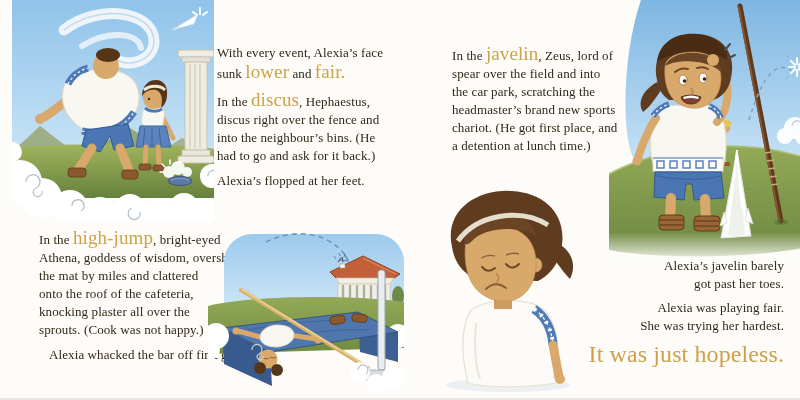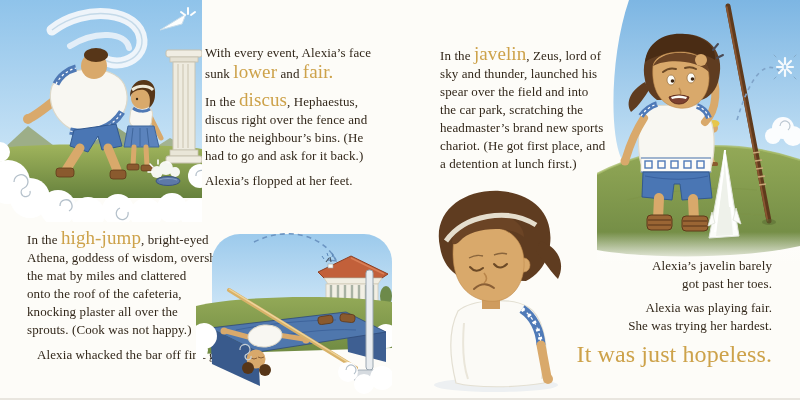--- a/index.html
+++ b/index.html
@@ -10,7 +10,7 @@
     font-family:"Liberation Serif","DejaVu Serif",serif;
   }
   .spread::after{content:"";position:absolute;left:0;right:0;bottom:0;height:2px;background:#e9e6df;}
-  .page{position:absolute;top:0;width:400px;height:400px;}
+  .page{position:absolute;top:0;width:400px;height:400px;margin-left:12px;}
   .page-left{left:0;}
   .page-right{left:400px;}
   .illus{position:absolute;}

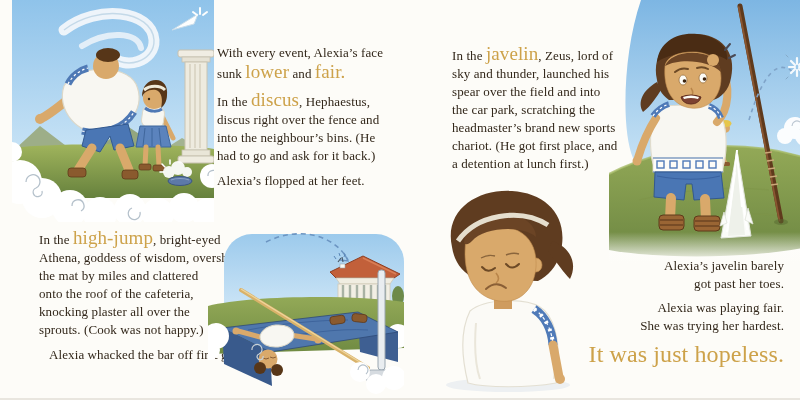--- a/index.html
+++ b/index.html
@@ -245,7 +245,6 @@
     <div class="tblock" id="tb-javelin">
       <p>
         <span class="ln"><span>In the </span><span class="gold">javelin</span><span>, Zeus, lord of</span></span>
-        <span class="ln">sky and thunder, launched his</span>
         <span class="ln">spear over the field and into</span>
         <span class="ln">the car park, scratching the</span>
         <span class="ln">headmaster’s brand new sports</span>

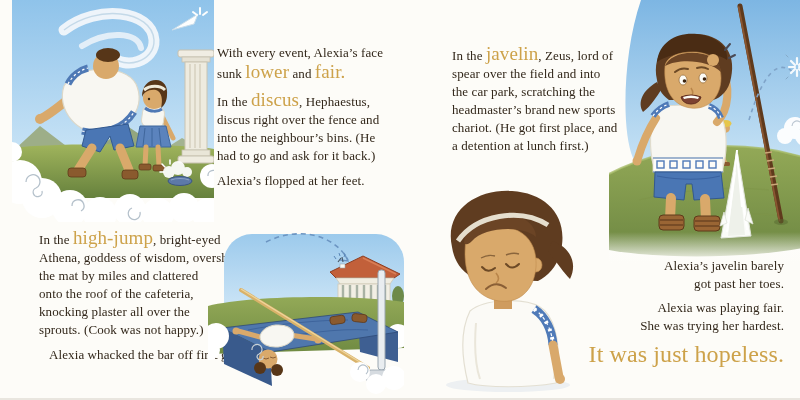--- a/index.html
+++ b/index.html
@@ -249,7 +249,7 @@
         <span class="ln">the car park, scratching the</span>
         <span class="ln">headmaster’s brand new sports</span>
         <span class="ln">chariot. (He got first place, and</span>
-        <span class="ln">a detention at lunch first.)</span>
+        <span class="ln">a detention at lunch time.)</span>
       </p>
     </div>
 

